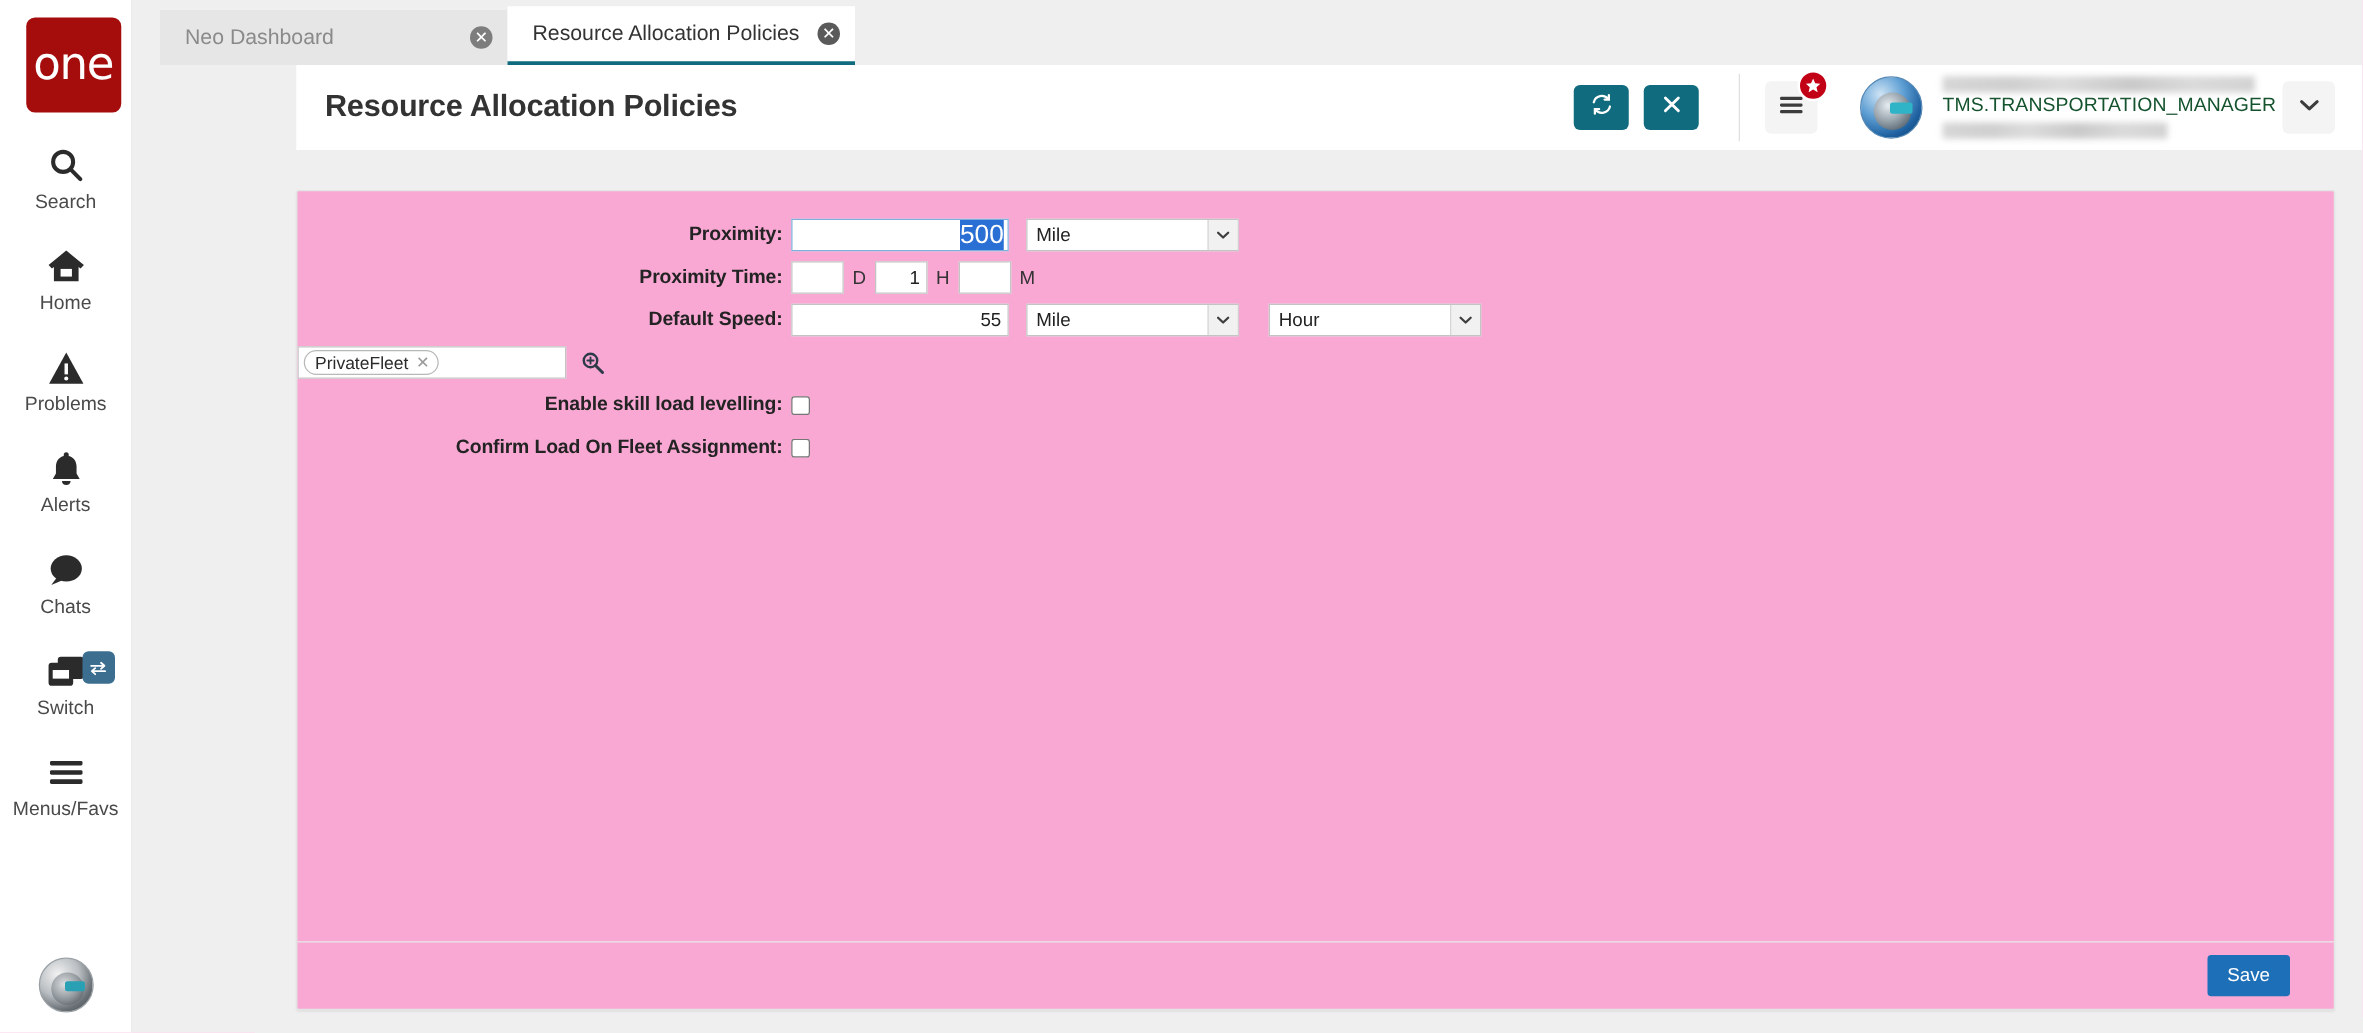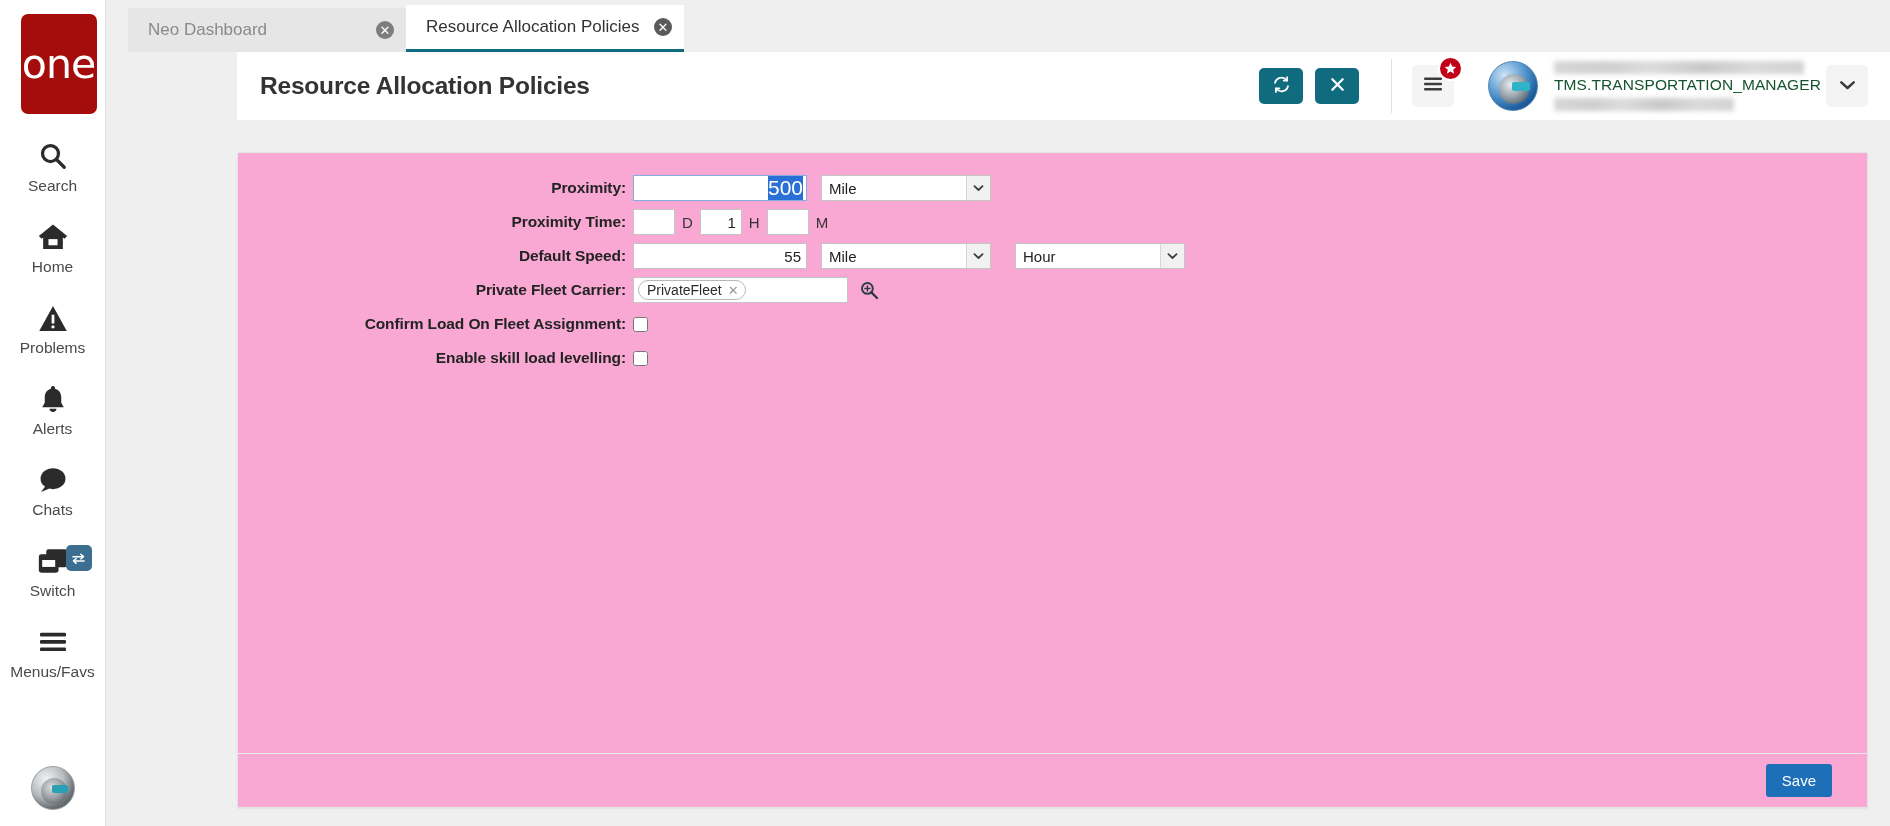--- a/index.html
+++ b/index.html
@@ -27,13 +27,13 @@
     position: relative;
   }
   .brand-logo {
-    width: 76px; height: 100px;
+    width: 76px; height: 76px;
     margin-top: 14px;
     background: #a50d0d;
     border-radius: 7px;
     display: flex; align-items: center; justify-content: center;
     color: #fff;
-    font-size: 41px;
+    font-size: 36px;
     font-weight: 400;
     letter-spacing: -1px;
     font-family: "DejaVu Sans", sans-serif;

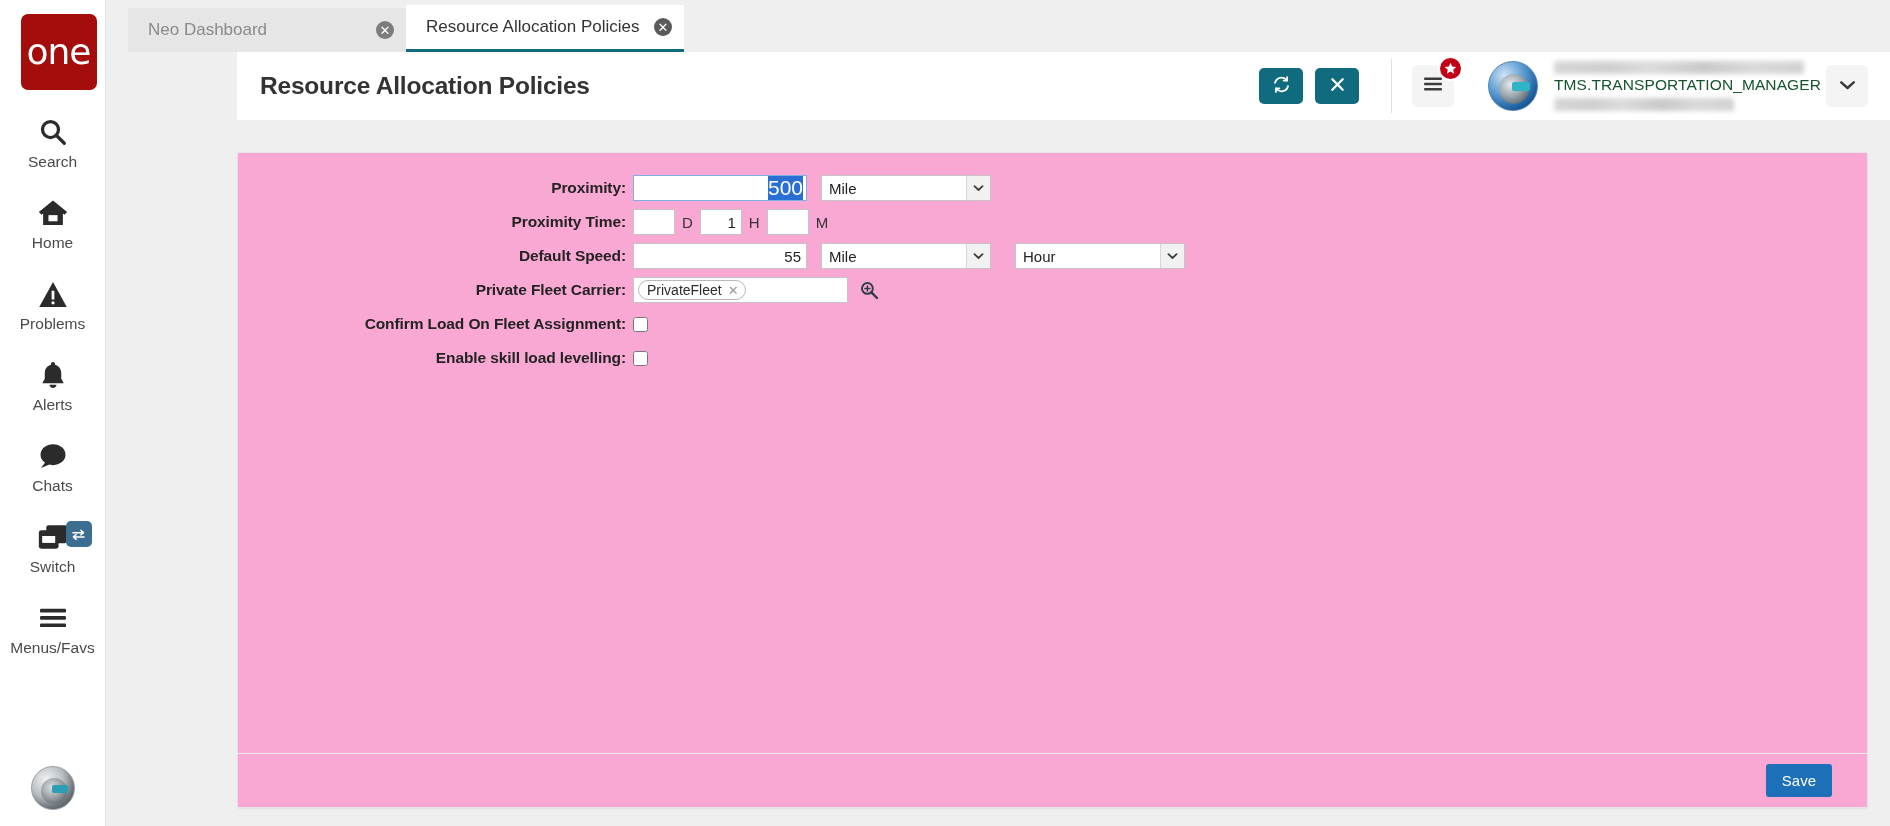--- a/index.html
+++ b/index.html
@@ -633,7 +633,6 @@
         </div>
 
         <div class="frow">
-          <div class="flabel">Private Fleet Carrier:</div>
           <div class="fctl">
             <div class="token-box">
               <span class="token">

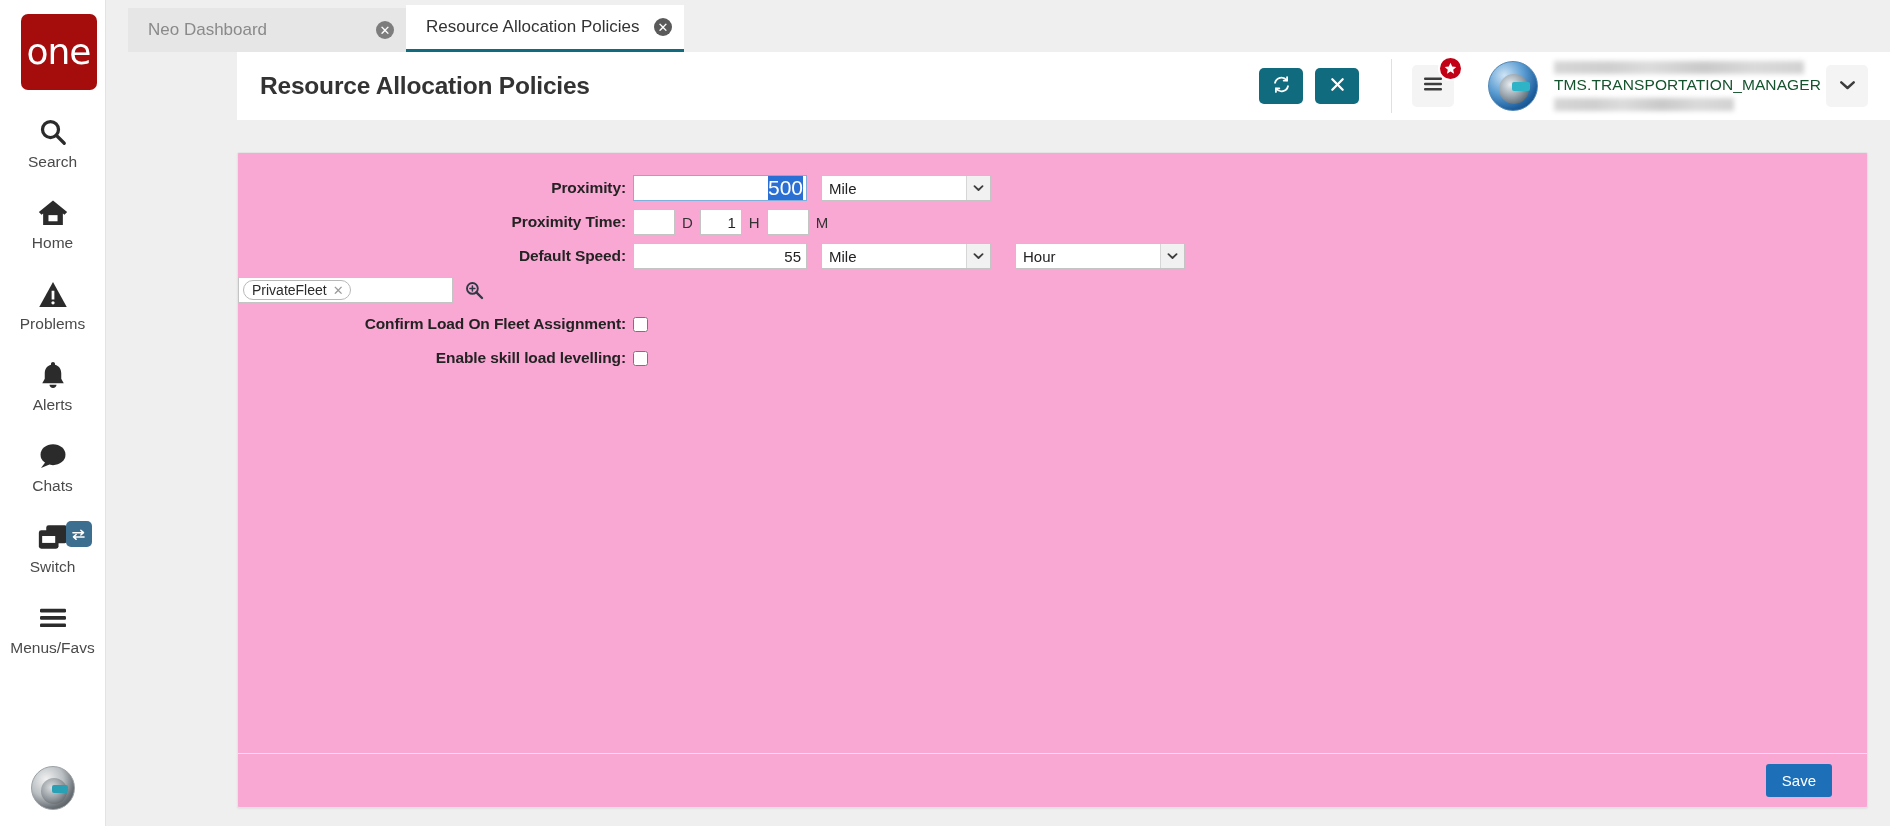--- a/index.html
+++ b/index.html
@@ -652,19 +652,19 @@
         </div>
 
         <div class="frow">
+          <div class="flabel">Enable skill load levelling:</div>
+          <div class="fctl">
+            <input class="cb" type="checkbox" style="">
+          </div>
+        </div>
+
+        <div class="frow">
           <div class="flabel">Confirm Load On Fleet Assignment:</div>
           <div class="fctl">
             <input class="cb" type="checkbox" style="">
           </div>
         </div>
 
-        <div class="frow">
-          <div class="flabel">Enable skill load levelling:</div>
-          <div class="fctl">
-            <input class="cb" type="checkbox" style="">
-          </div>
-        </div>
-
       </div>
 
       <div id="footer-bar">

